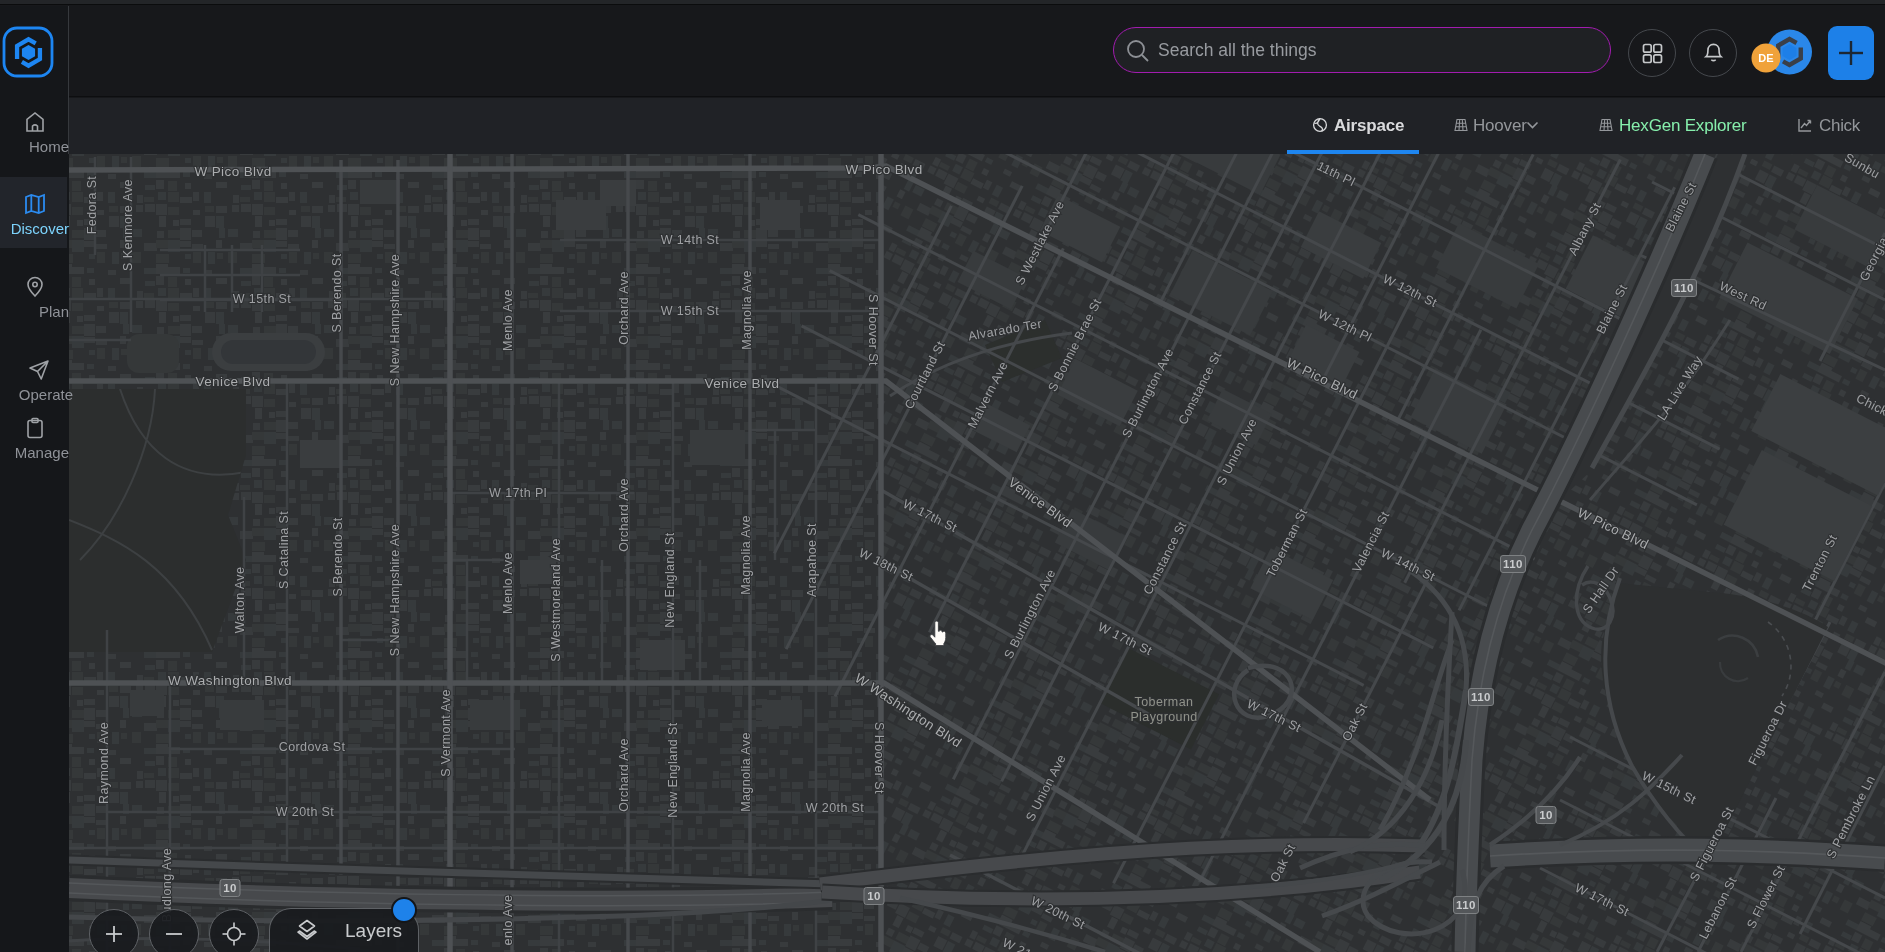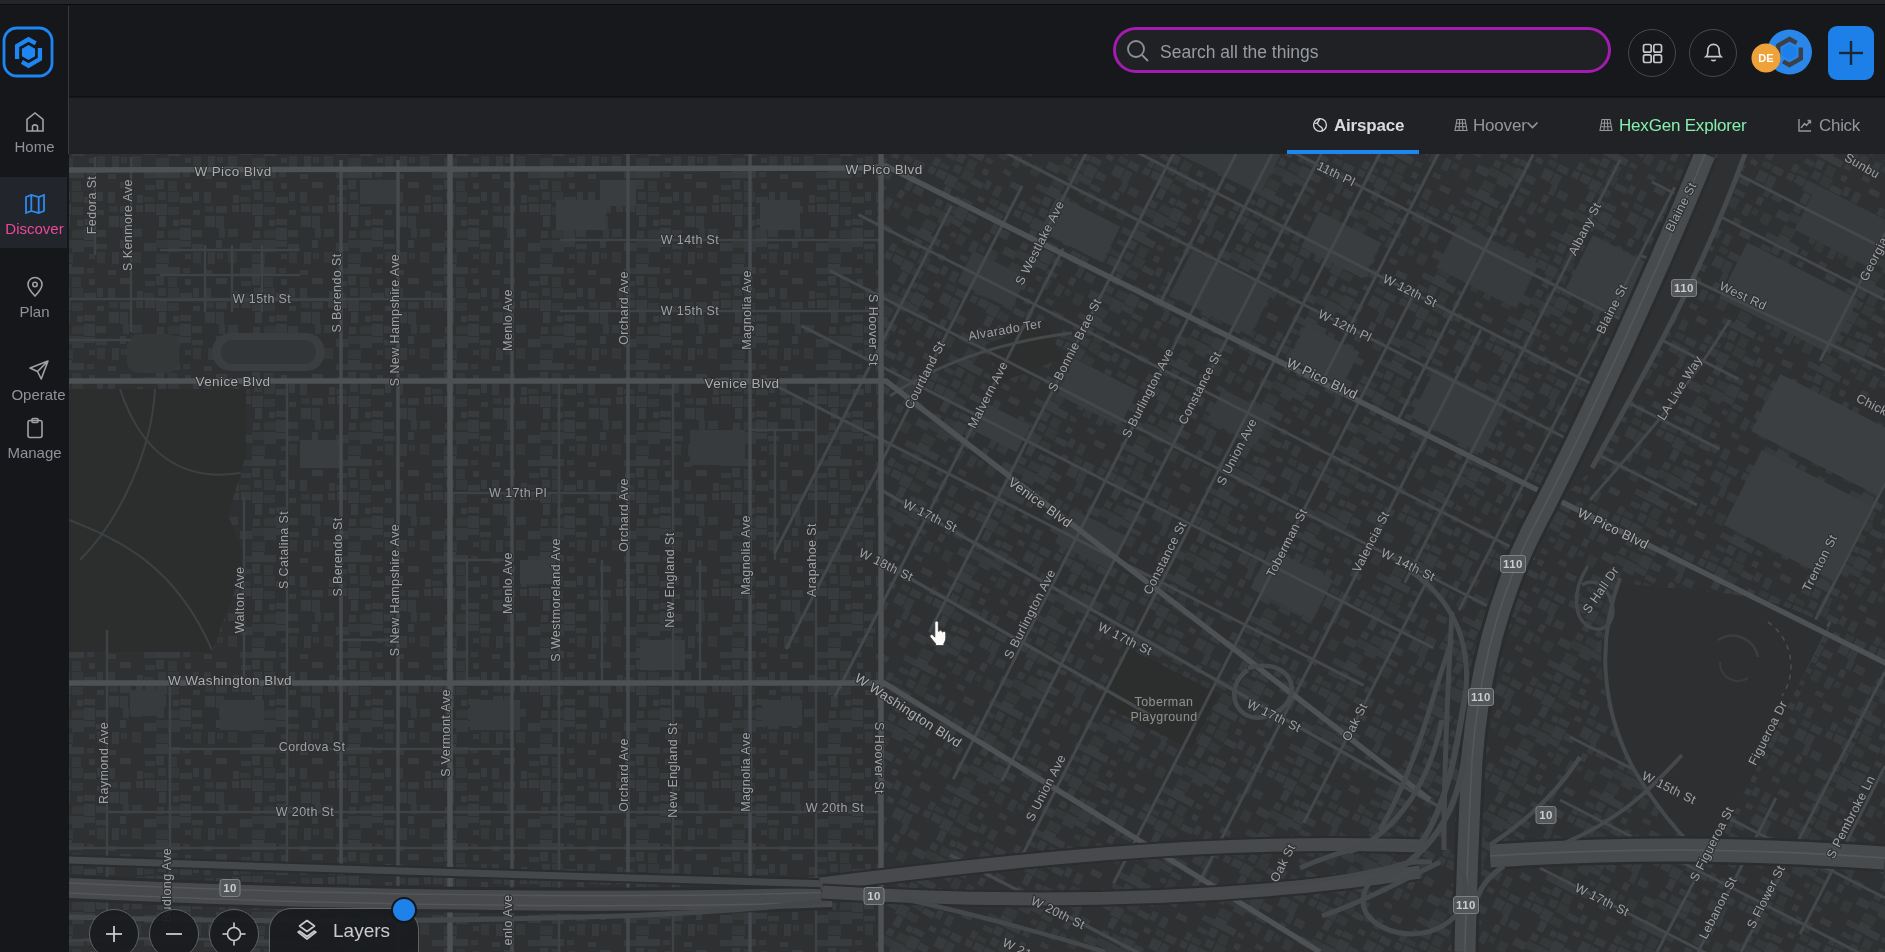--- a/index.html
+++ b/index.html
@@ -16,7 +16,7 @@
 text.lp{fill:#90928a;font-size:12.5px;paint-order:stroke;stroke:#2e3032;stroke-width:2.3px}
 .nav{position:absolute;width:69px;text-align:center;color:#8f9298;font-size:15px}
 .nav svg{display:block;margin:0 auto 4px}
-#search{left:1113px;top:27px;width:498px;height:46px;border-radius:23px;background:#1f2124;border:3px solid #a21caf;color:#989ba0;font-size:17.5px;line-height:44px;padding-left:44px}
+#search{left:1113px;top:27px;width:498px;height:46px;border-radius:23px;background:#1f2124;border:1px solid #a21caf;color:#989ba0;font-size:17.5px;line-height:44px;padding-left:44px}
 .cbtn{width:48px;height:48px;border-radius:50%;border:1px solid #45484d;display:flex;align-items:center;justify-content:center}
 .mbtn{width:50px;height:50px;border-radius:50%;border:1.5px solid #5e6165;background:rgba(25,27,30,.93);display:flex;align-items:center;justify-content:center;color:#c9cbcd;z-index:5}
 </style></head>

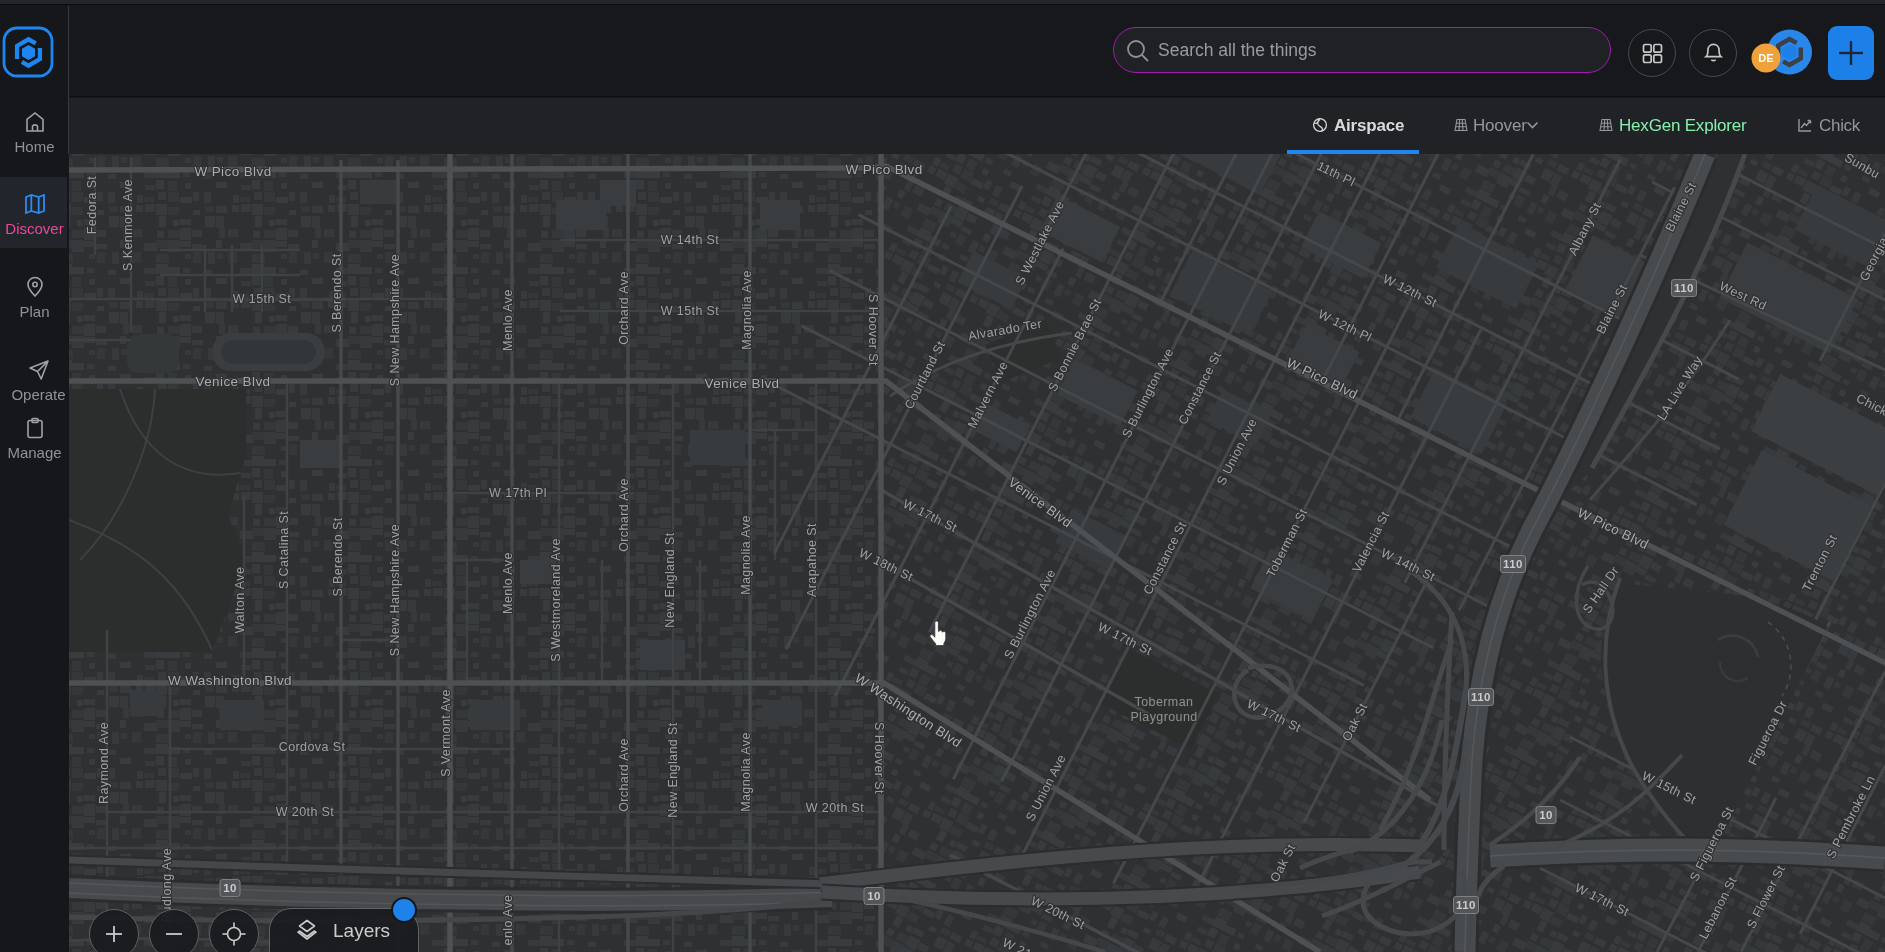--- a/index.html
+++ b/index.html
@@ -14,7 +14,7 @@
 text.la{fill:#abadaf;font-size:13.5px}
 text.lb{fill:#9fa1a4;font-size:12.5px}
 text.lp{fill:#90928a;font-size:12.5px;paint-order:stroke;stroke:#2e3032;stroke-width:2.3px}
-.nav{position:absolute;width:69px;text-align:center;color:#8f9298;font-size:15px}
+.nav{position:absolute;width:69px;text-align:right;color:#8f9298;font-size:15px}
 .nav svg{display:block;margin:0 auto 4px}
 #search{left:1113px;top:27px;width:498px;height:46px;border-radius:23px;background:#1f2124;border:1px solid #a21caf;color:#989ba0;font-size:17.5px;line-height:44px;padding-left:44px}
 .cbtn{width:48px;height:48px;border-radius:50%;border:1px solid #45484d;display:flex;align-items:center;justify-content:center}

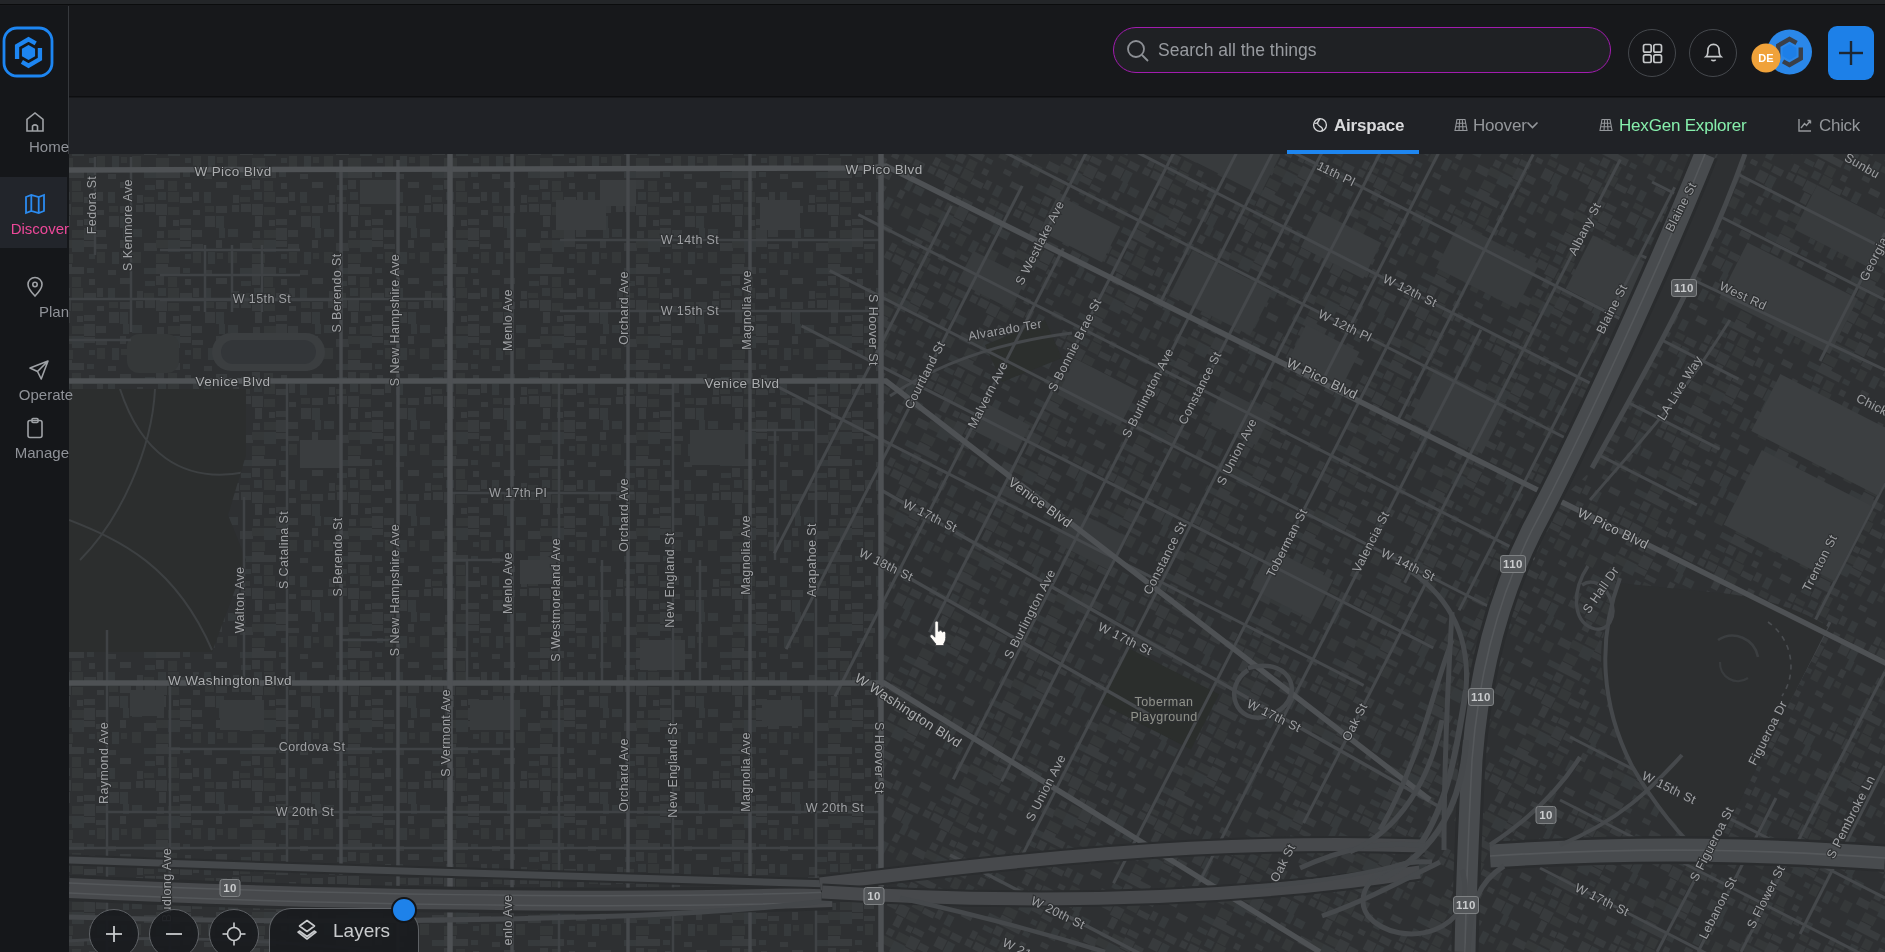--- a/index.html
+++ b/index.html
@@ -466,7 +466,7 @@
     </svg>
 Home</div>
 <div class="abs" style="left:0;top:177px;width:67px;height:71px;background:#22252b;z-index:7"></div>
-<div class="nav" style="left:0;top:192px;z-index:8;color:#ec4899">
+<div class="nav" style="left:0;top:192px;z-index:8;color:#7dd3fc">
 <svg width="24" height="24" viewBox="0 0 24 24" fill="none" stroke="#2b8bf0" stroke-width="1.8">
       <path d="M3,5 L8.3,3 L15.7,5 L21,3 V19 L15.7,21 L8.3,19 L3,21 Z M8.3,3 V19 M15.7,5 V21"></path>
     </svg>

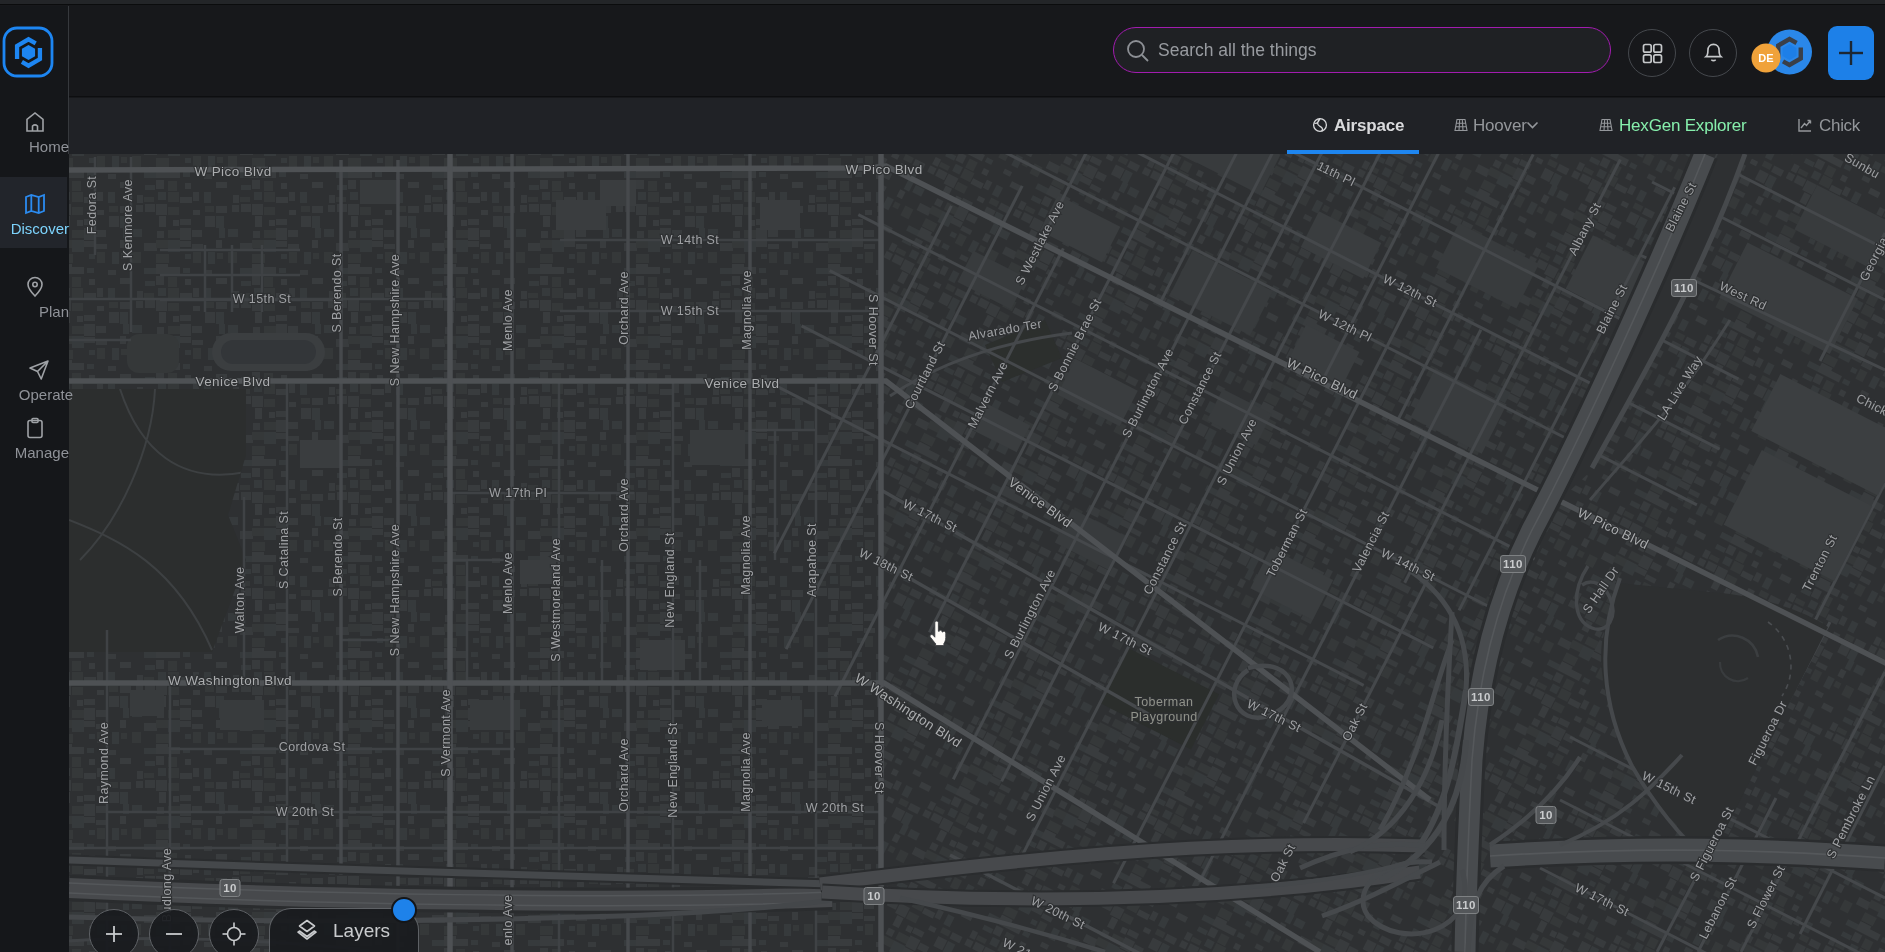--- a/index.html
+++ b/index.html
@@ -572,7 +572,7 @@
       <path d="M13,2.5 L20.5,8 L13,13.5 L5.5,8 Z"></path>
       <path d="M5.5,13 L13,18.5 L20.5,13 L22,14.2 L13,21 L4,14.2 Z"></path>
     </svg>
-<span style="margin-left:13px;font-size:19px;color:#c9cbcd">Layers</span>
+<span style="margin-left:25px;font-size:19px;color:#c9cbcd">Layers</span>
 </div>
 <div class="abs" style="left:391px;top:897px;width:26px;height:26px;border-radius:50%;background:#1e82ea;border:2px solid #141619;z-index:6"></div>
 </body></html>

